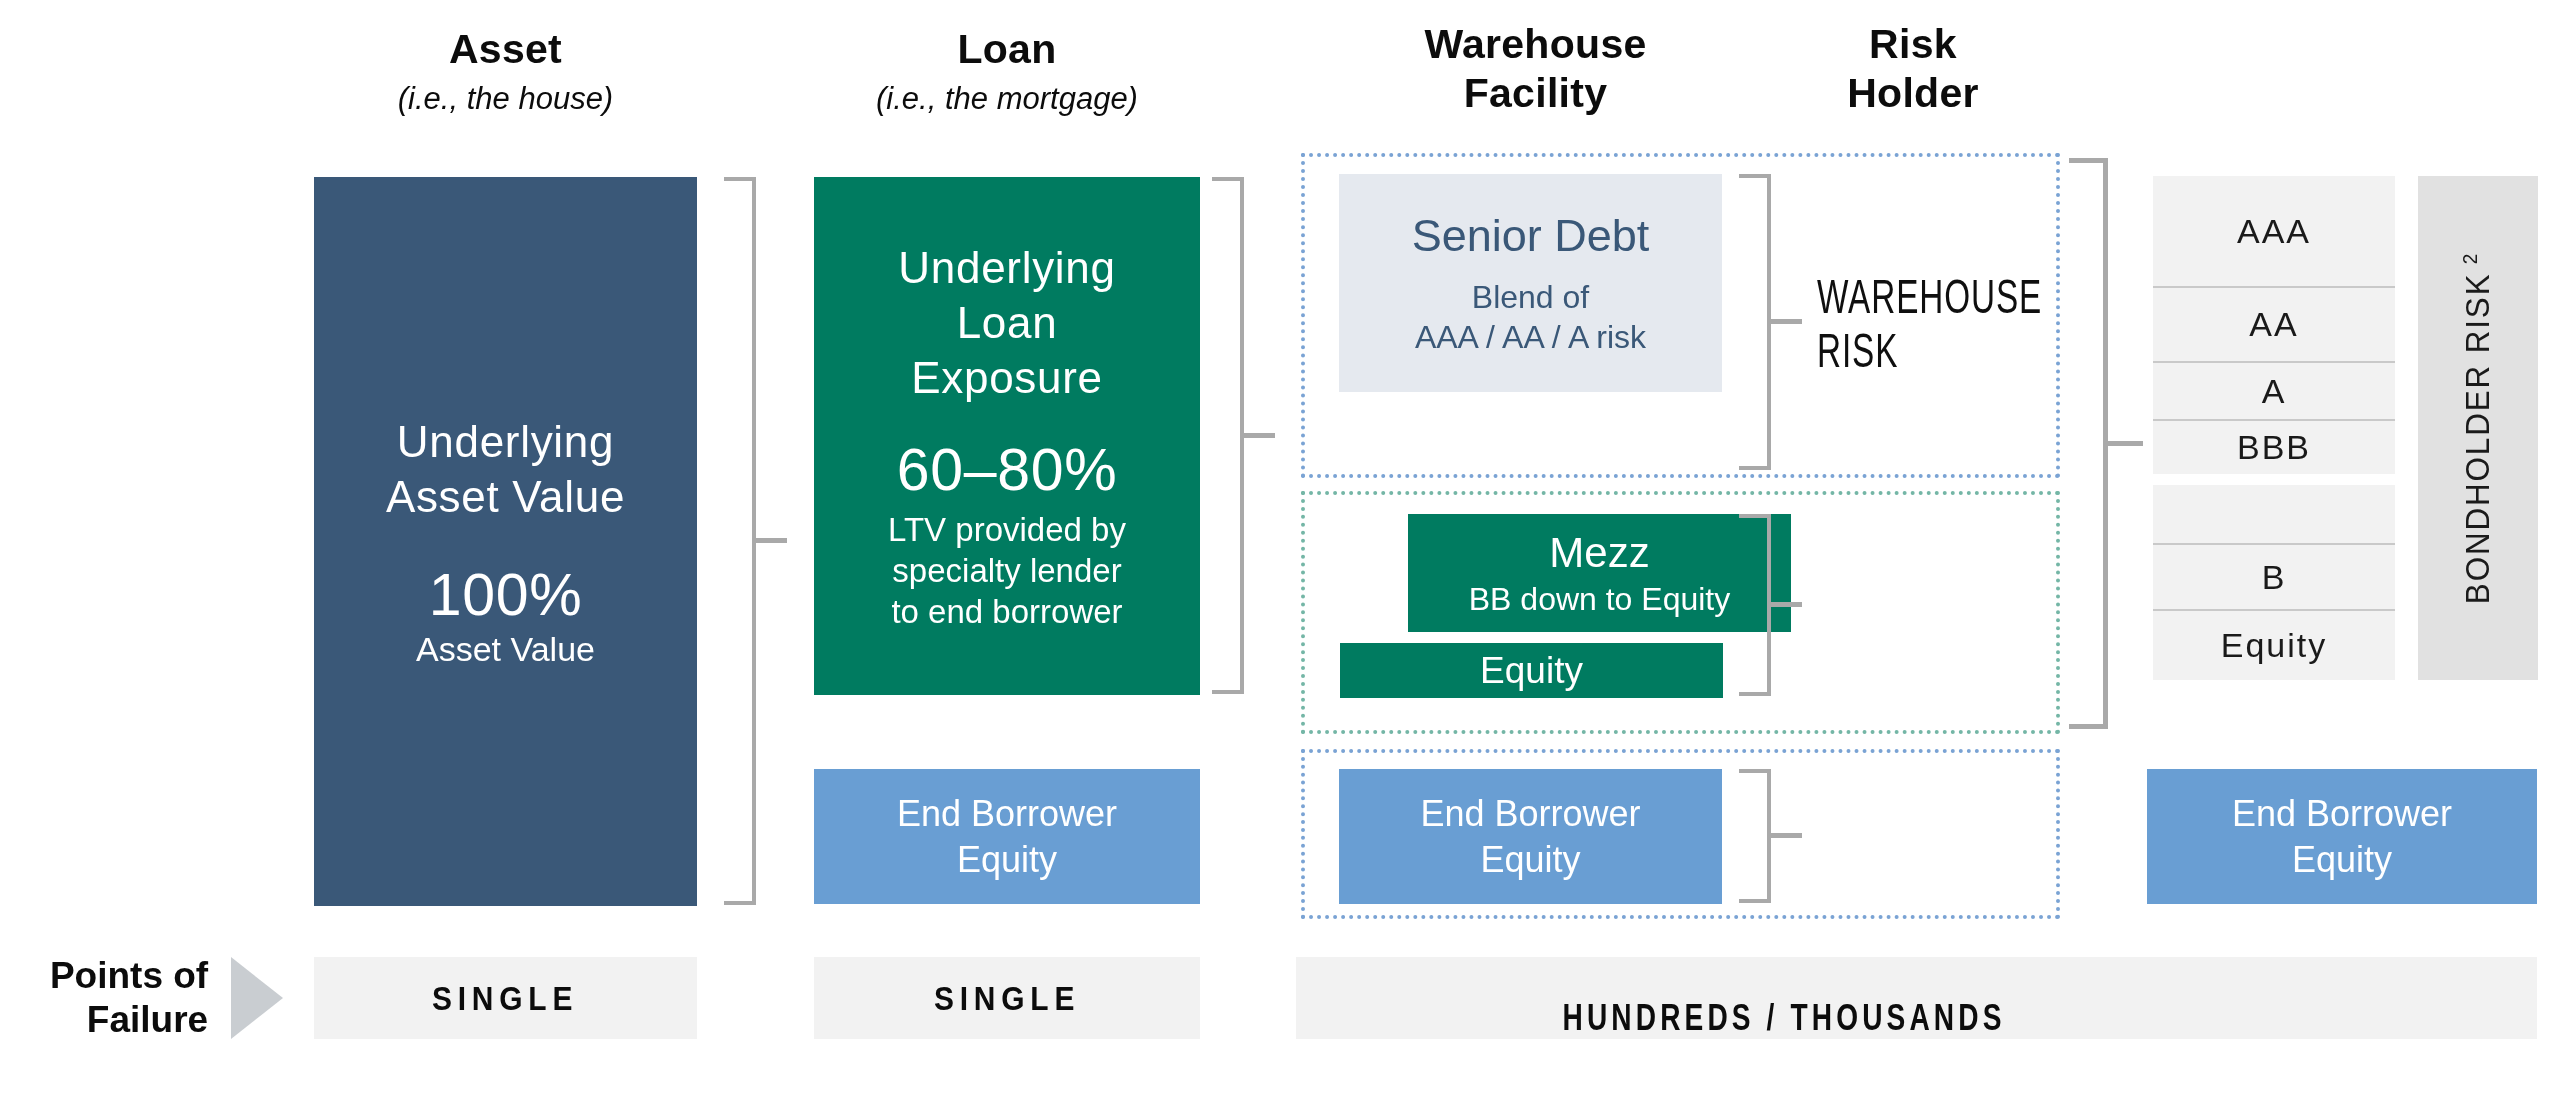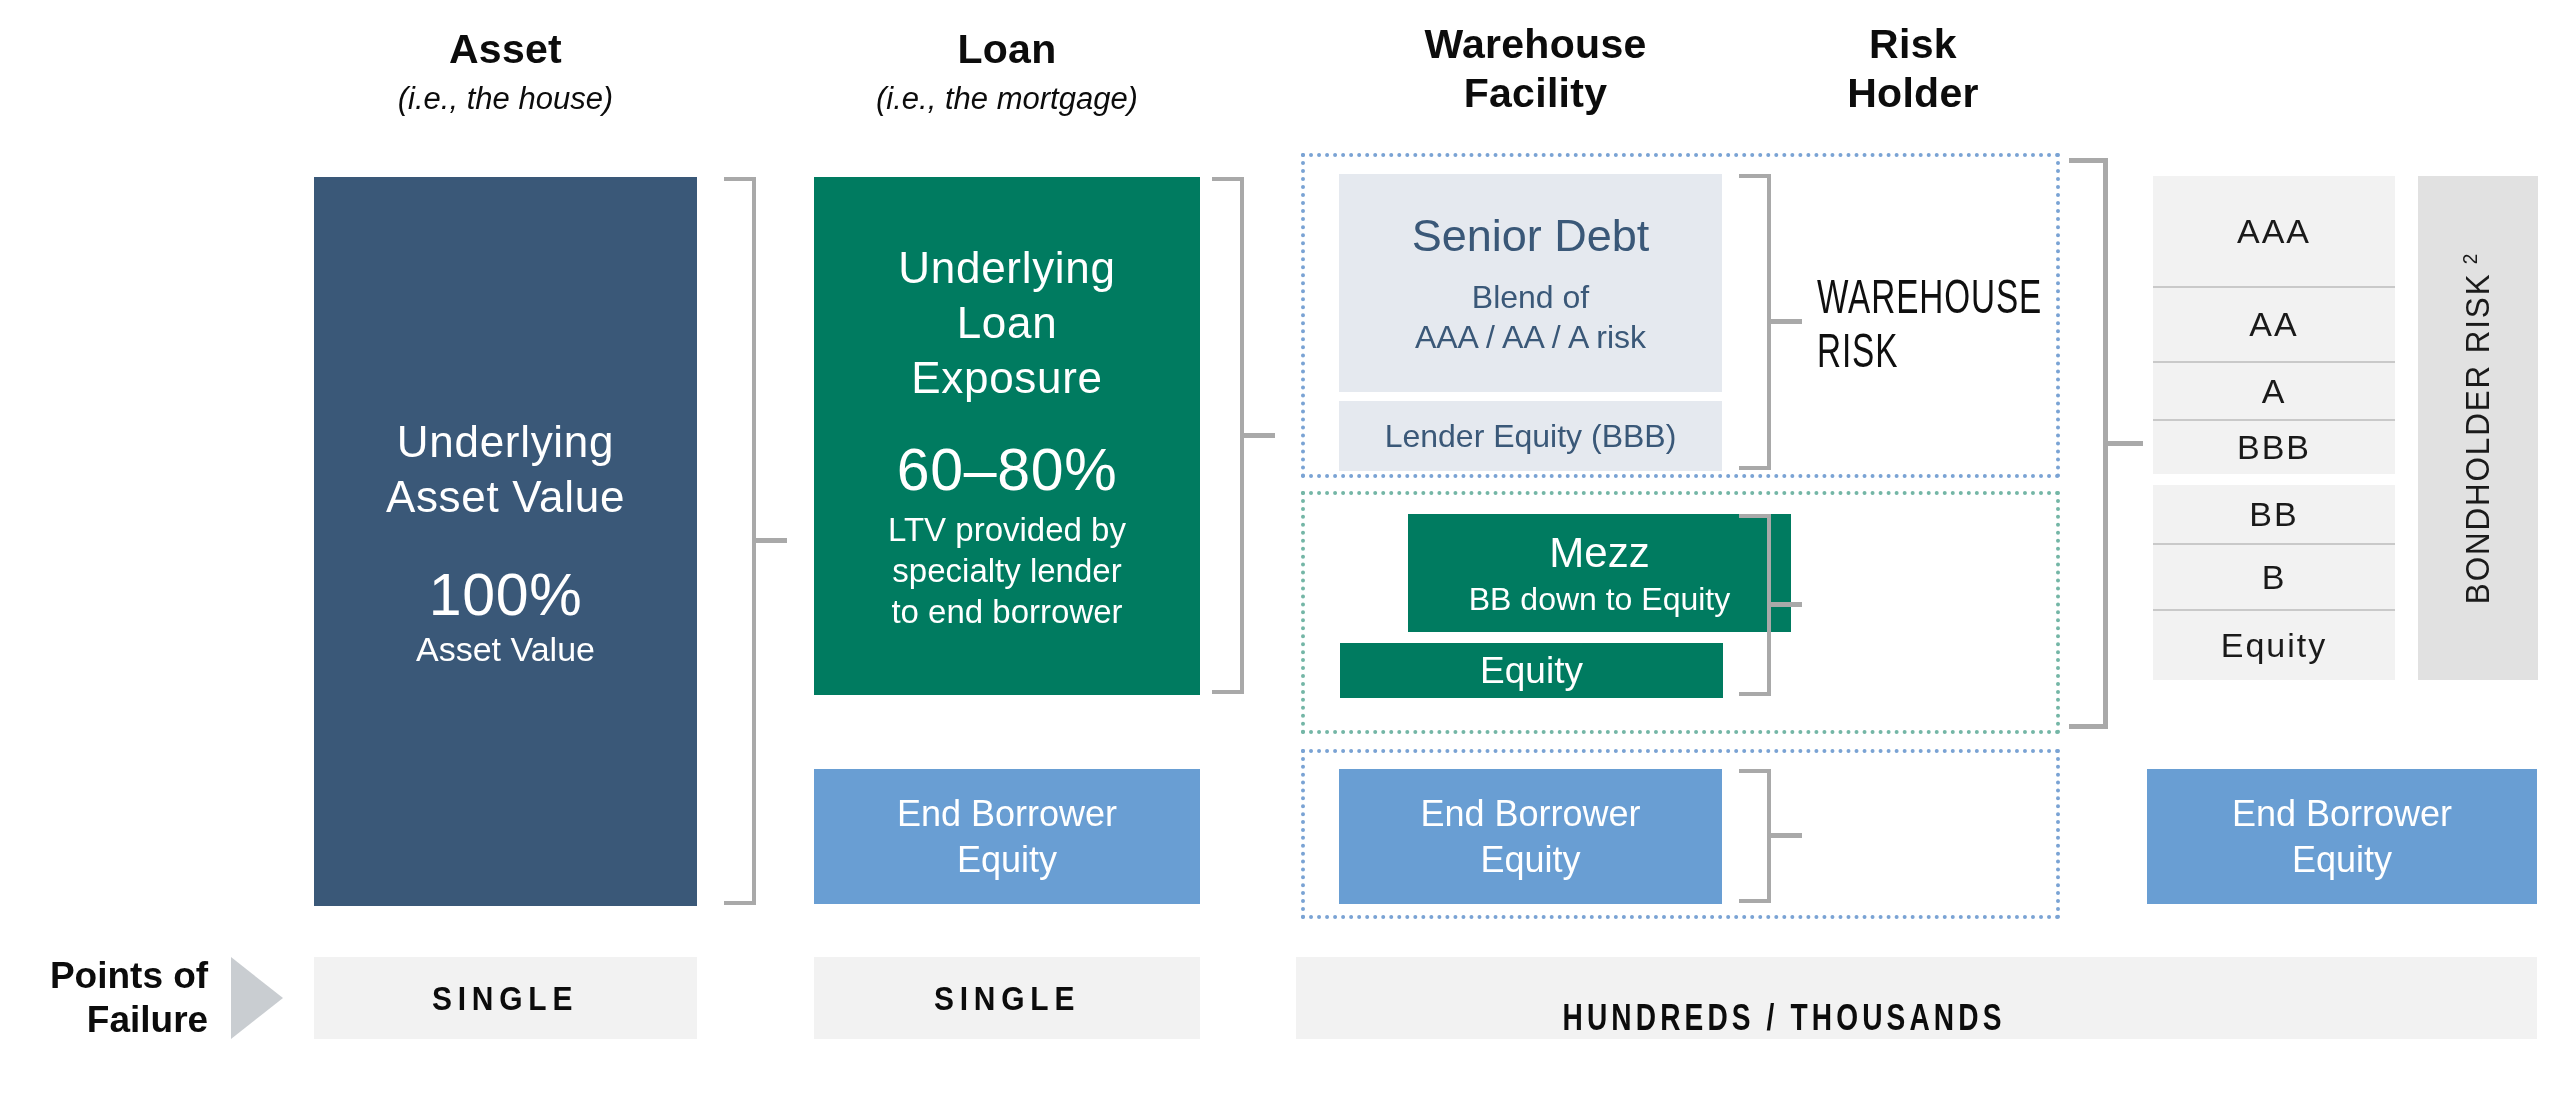--- a/index.html
+++ b/index.html
@@ -121,9 +121,6 @@
     <div class="senior-sub" style="margin-top:13.2px;">Blend of</div>
     <div class="senior-sub">AAA / AA / A risk</div>
   </div>
-  <div class="abs panel flexc" style="left:1339px;top:401px;width:383px;height:70px;">
-    <div class="lender-text">Lender Equity (BBB)</div>
-  </div>
   <div class="abs bracket" style="left:1739px;top:174px;width:28px;height:288px;">
     <span class="tick"></span>
   </div>

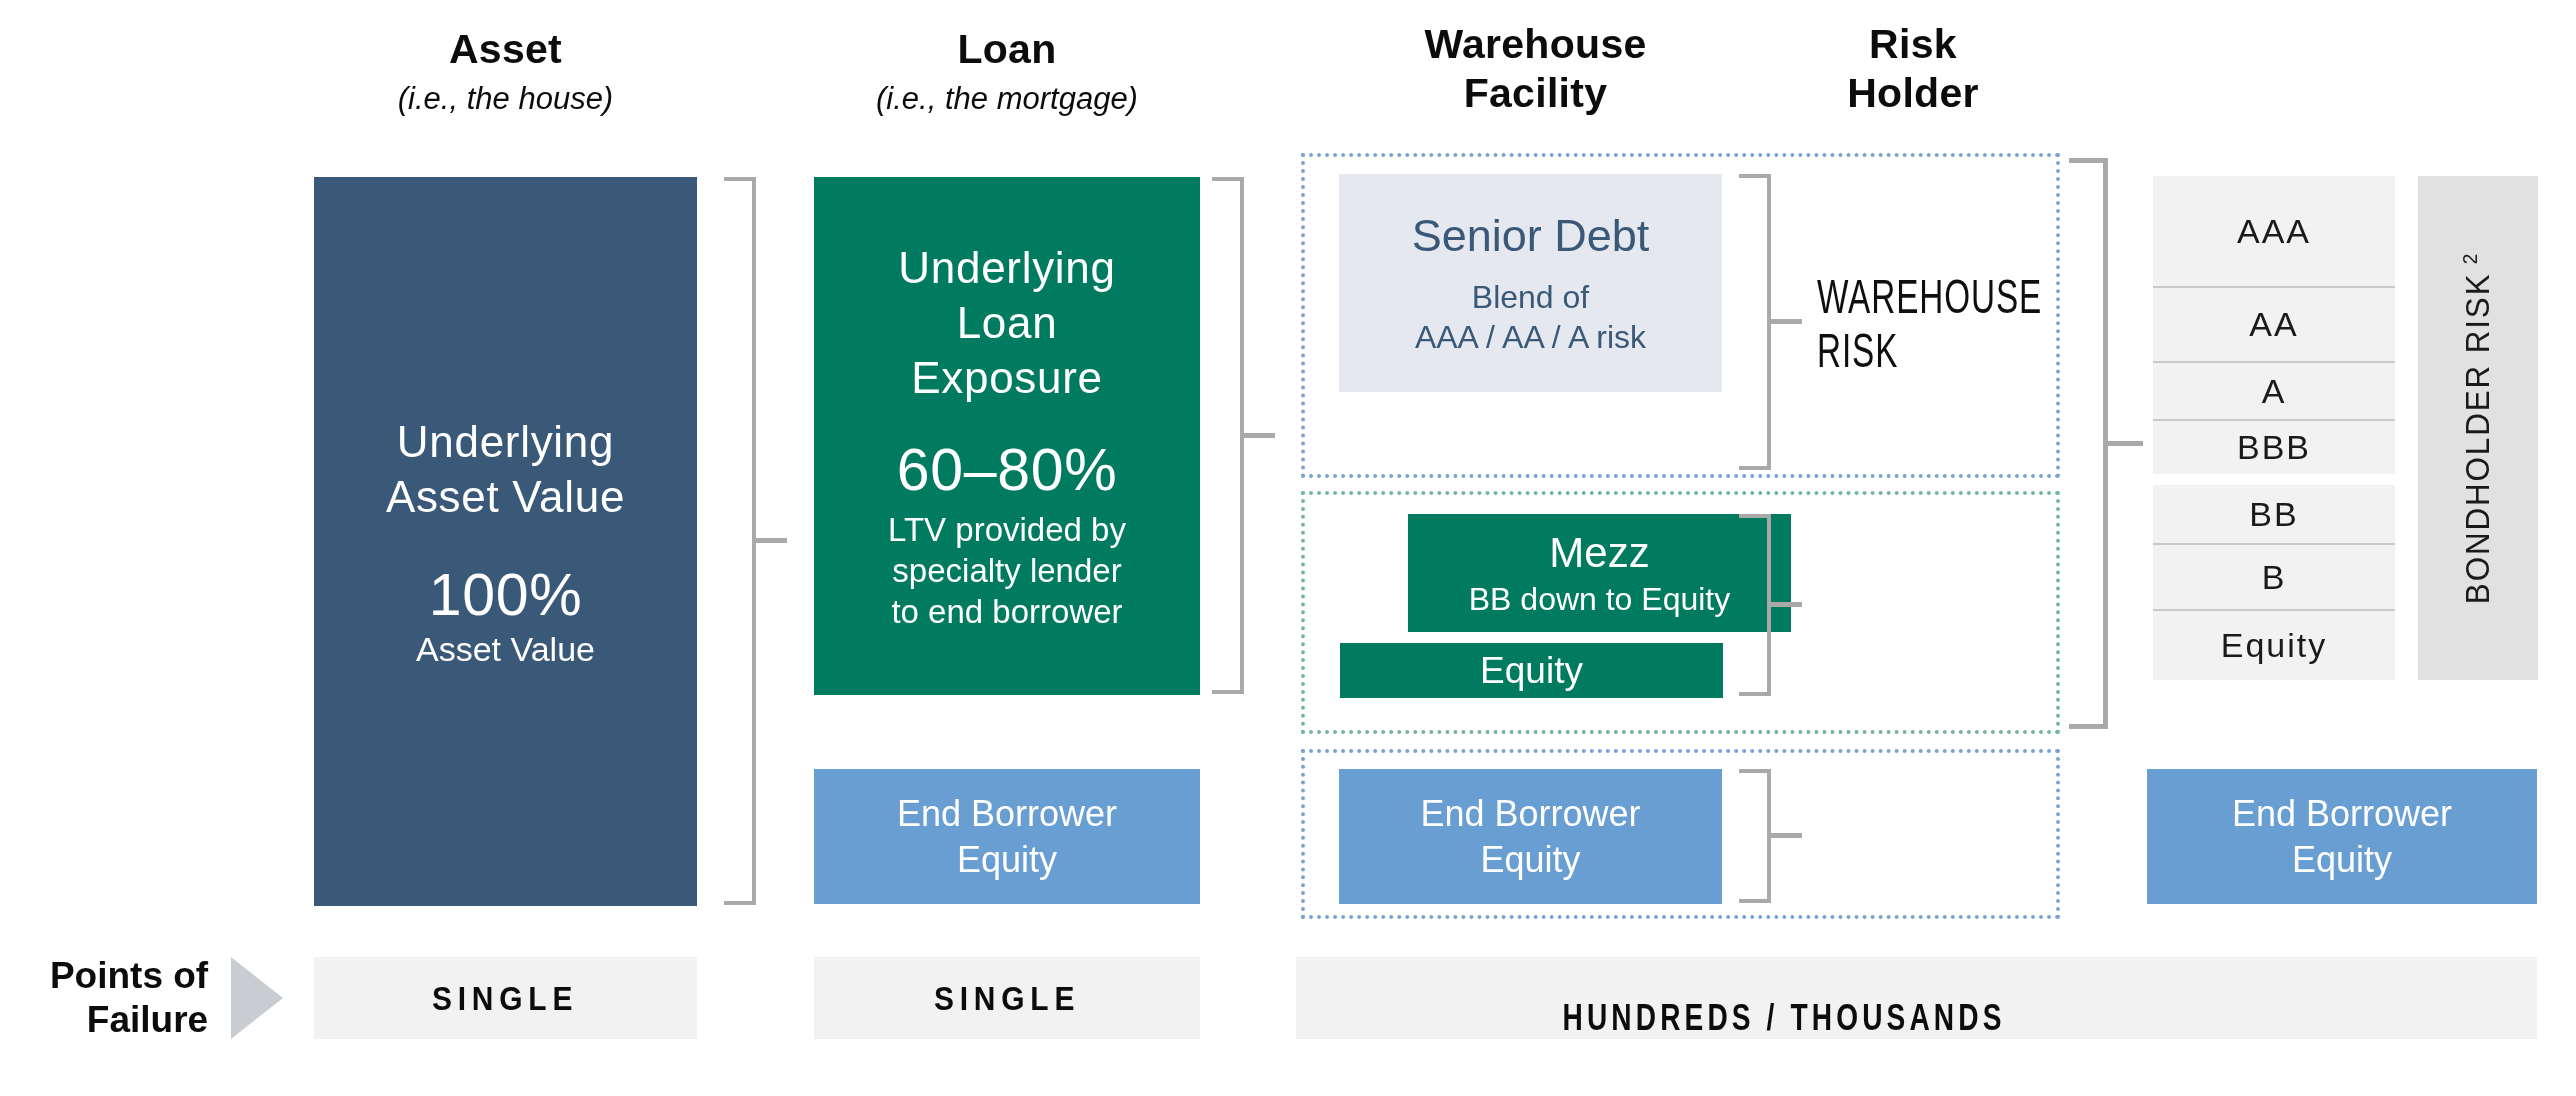--- a/index.html
+++ b/index.html
@@ -171,9 +171,6 @@
     <div class="tranche">BBB</div>
   </div>
   <div class="abs divider-white" style="left:2153px;top:474px;width:242px;height:10.6px;"></div>
-  <div class="abs flexc" style="left:2153px;top:485px;width:242px;height:58px;">
-    <div class="tranche">BB</div>
-  </div>
   <div class="abs divider" style="left:2153px;top:543px;width:242px;height:2px;"></div>
   <div class="abs flexc" style="left:2153px;top:545px;width:242px;height:64px;">
     <div class="tranche">B</div>

